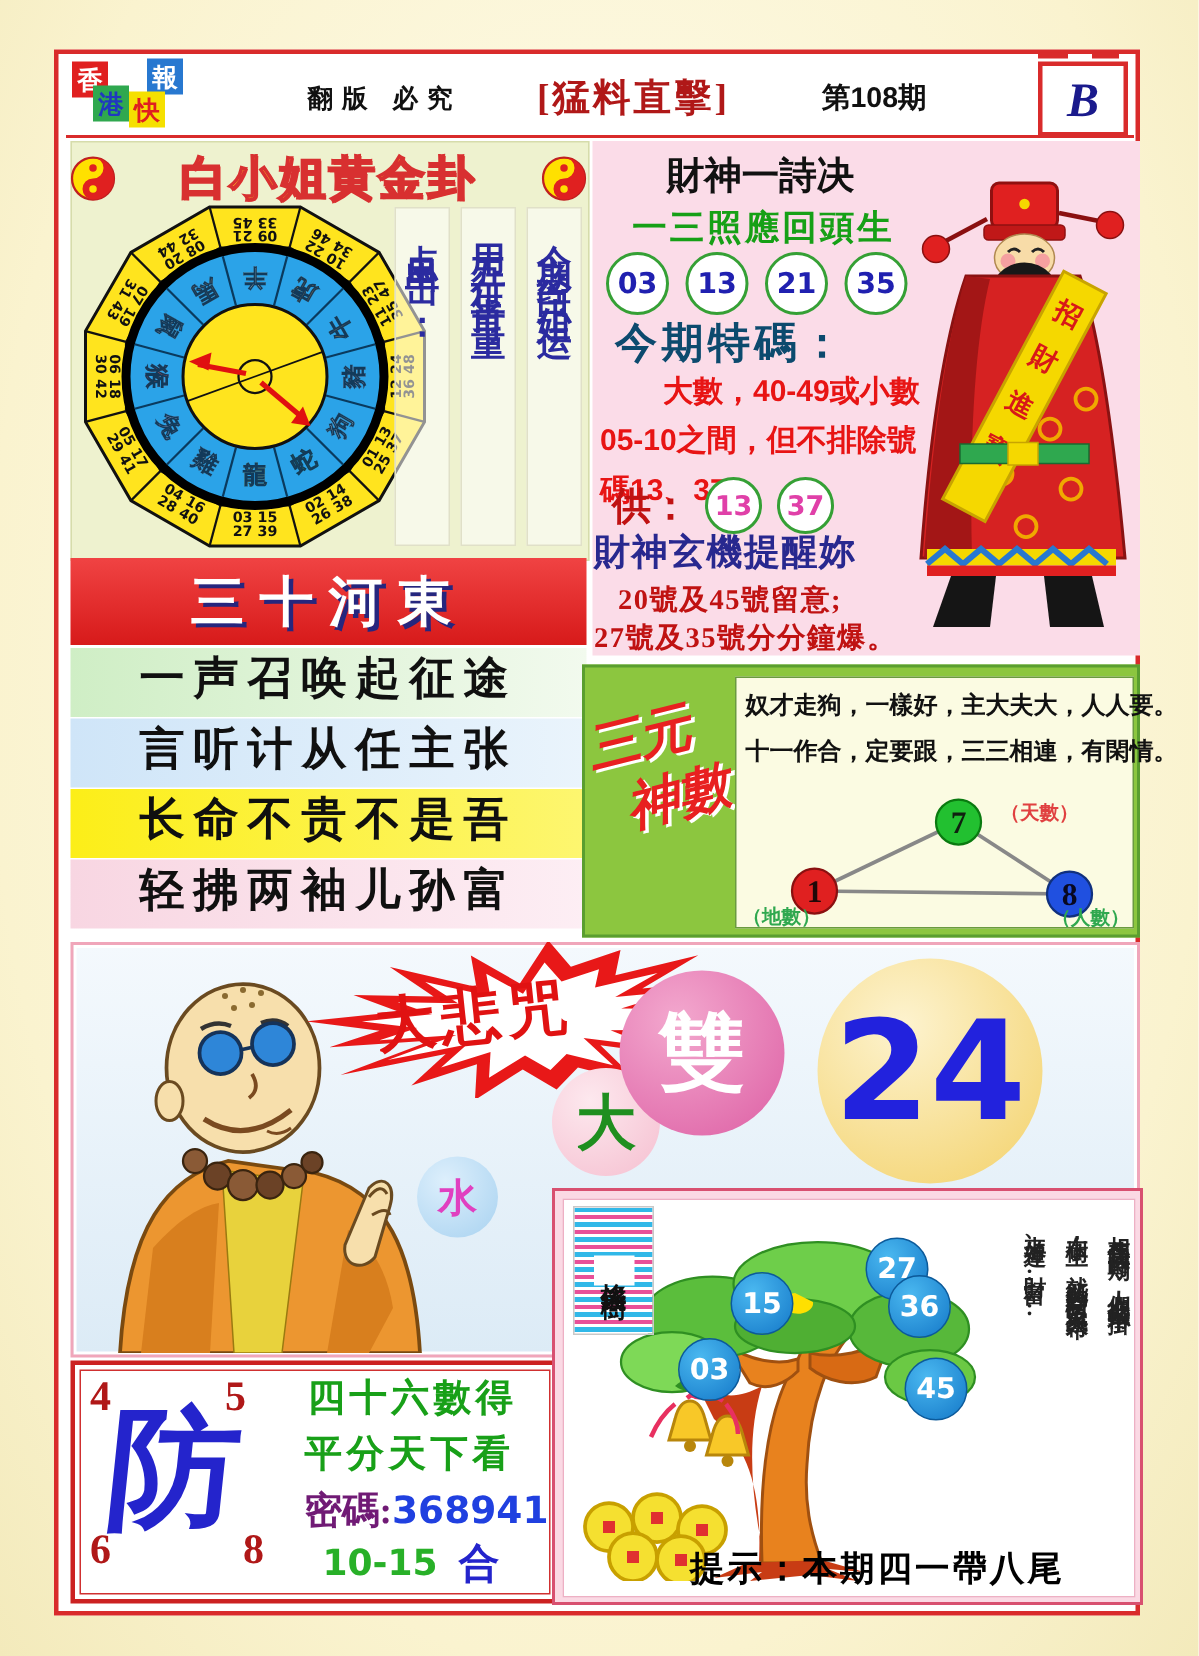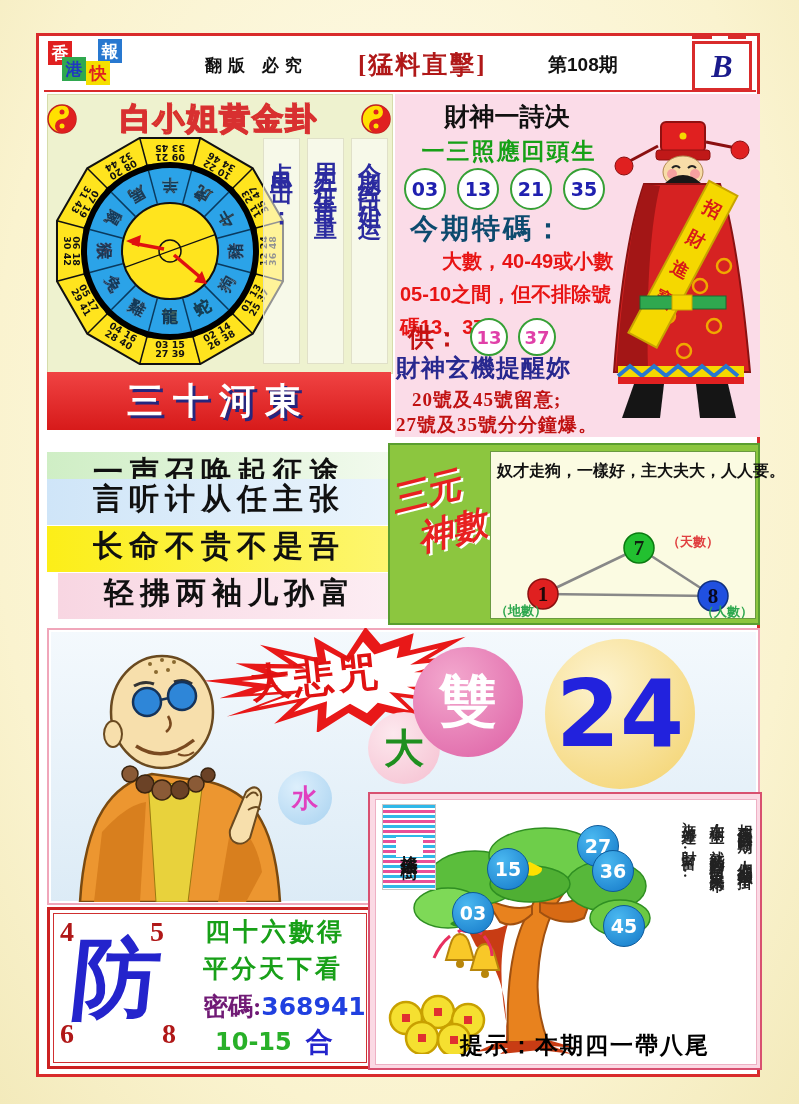--- a/index.html
+++ b/index.html
@@ -39,7 +39,7 @@
   #member span{font:700 36px "Liberation Serif",serif;color:#fff;letter-spacing:10px;text-shadow:3px 3px 0 #26267e;}
   .band{left:47px;width:344px;height:46px;text-align:center;line-height:46px;
         font:700 30px "Liberation Serif",serif;color:#101010;letter-spacing:6px;}
-  .band1{background:linear-gradient(90deg,#cfeec5,#f2faee);margin-top:20px;}
+  .band1{background:linear-gradient(90deg,#cfeec5,#f2faee);}
   .band2{background:linear-gradient(90deg,#cfe5f8,#eaf4fc);}
   .band3{background:linear-gradient(90deg,#fcee18,#fdf670);}
   .band4{background:linear-gradient(90deg,#f8d6e2,#fdeef4);}

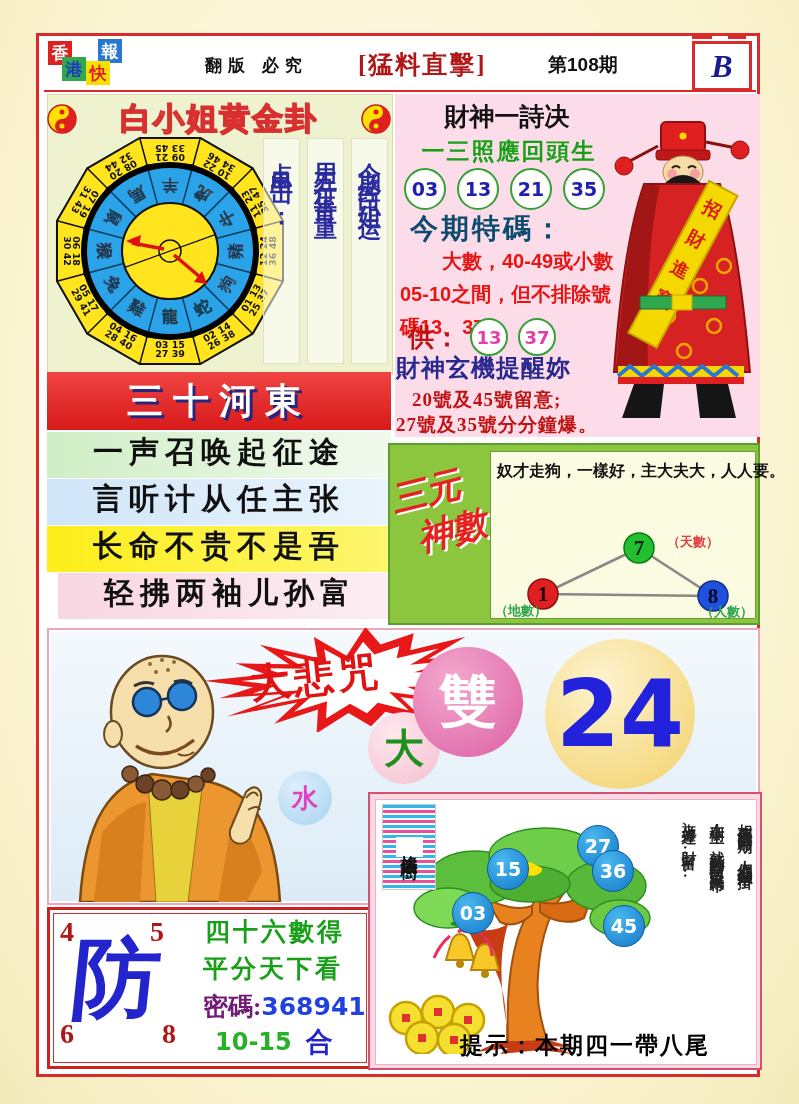--- a/index.html
+++ b/index.html
@@ -290,6 +290,7 @@
 </div>
 <div id="sy-panel" class="abs">
   <div class="sy-line">奴才走狗，一樣好，主大夫大，人人要。</div>
+  <div class="sy-line">十一作合，定要跟，三三相連，有閑情。</div>
   <svg width="264" height="86" viewBox="0 0 264 86" style="position:absolute;left:0;bottom:0;">
     <line x1="52" y1="62" x2="148" y2="16" stroke="#888" stroke-width="2.5"></line>
     <line x1="148" y1="16" x2="222" y2="64" stroke="#888" stroke-width="2.5"></line>

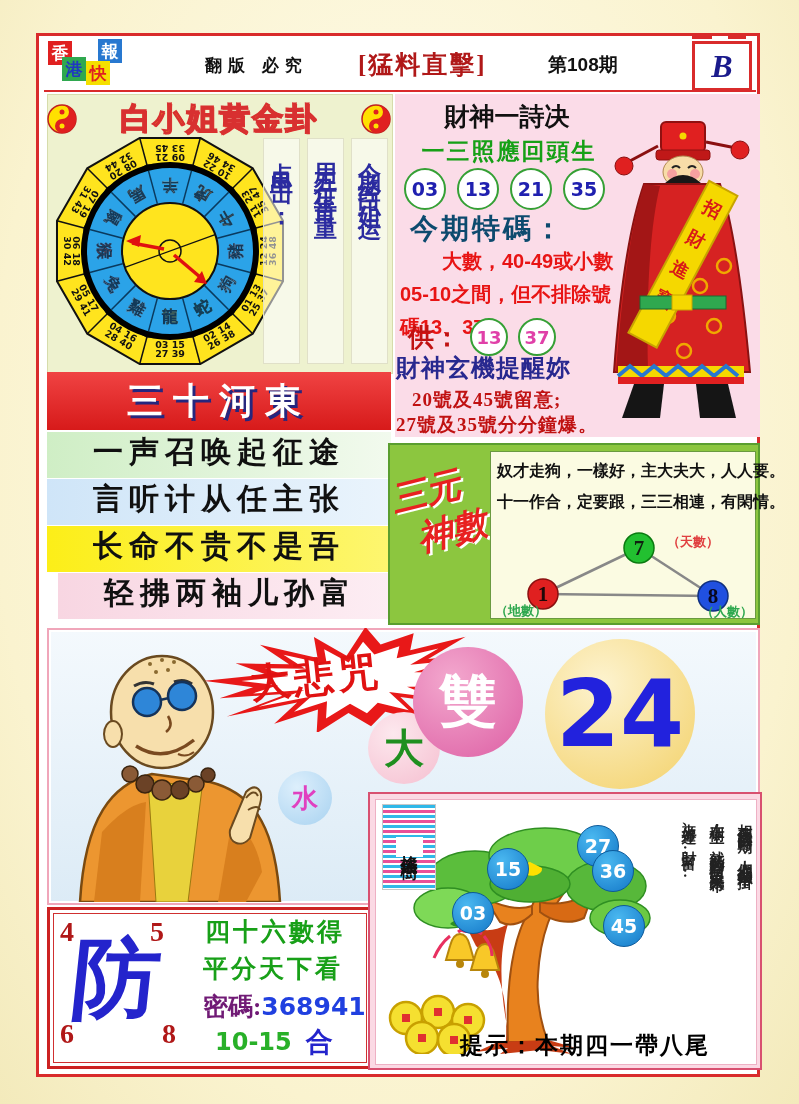--- a/index.html
+++ b/index.html
@@ -225,7 +225,7 @@
 <div class="band band1 abs" style="top:432px;">一声召唤起征途</div>
 <div class="band band2 abs" style="top:479px;">言听计从任主张</div>
 <div class="band band3 abs" style="top:526px;">长命不贵不是吾</div>
-<div class="band band4 abs" style="top:573px;margin-left:11px;">轻拂两袖儿孙富</div>
+<div class="band band4 abs" style="top:573px;">轻拂两袖儿孙富</div>
 
 <div id="fortune" class="abs"></div>
 <div id="f-title" class="abs">財神一詩决</div>

